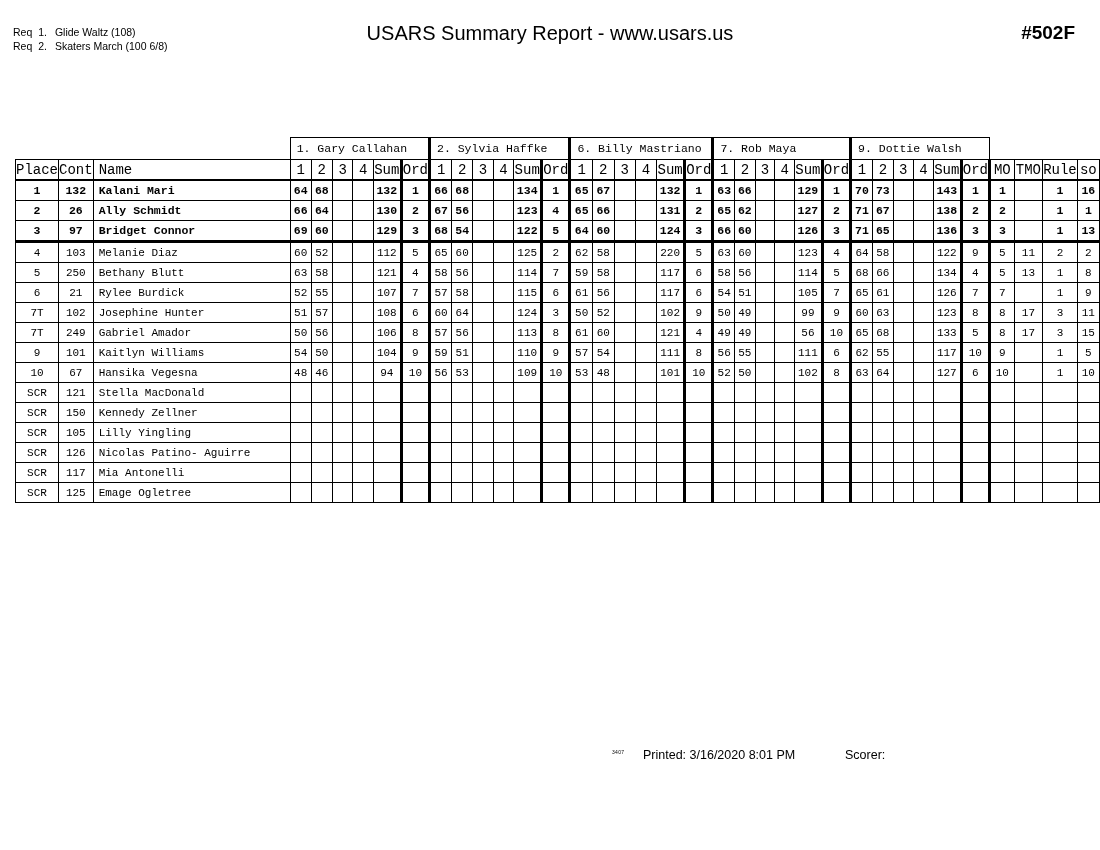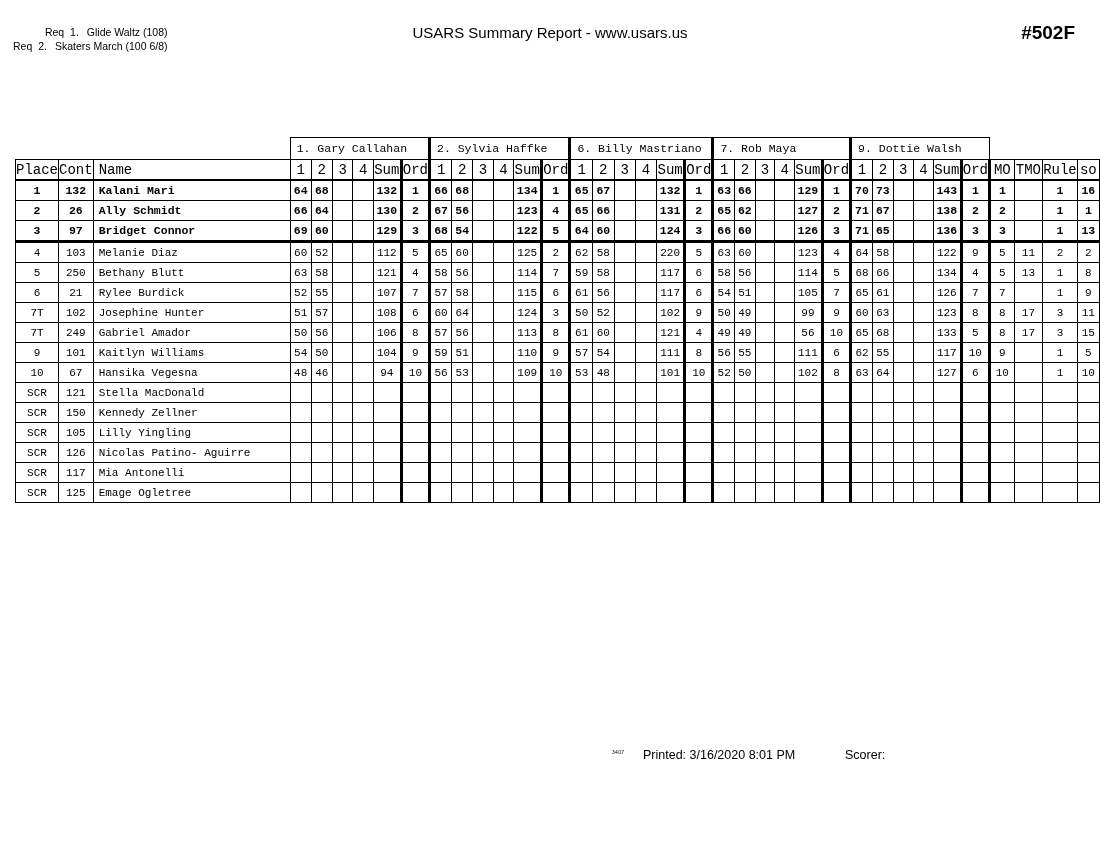--- a/index.html
+++ b/index.html
@@ -30,7 +30,7 @@
     line-height: 13.5px;
     white-space: nowrap;
   }
-  .req-line { display: block; text-align: right; }
+  .req-line { display: block; }
   .req-line .req-num { padding-left: 3px; }
   .req-line .req-name { padding-left: 5px; }
 

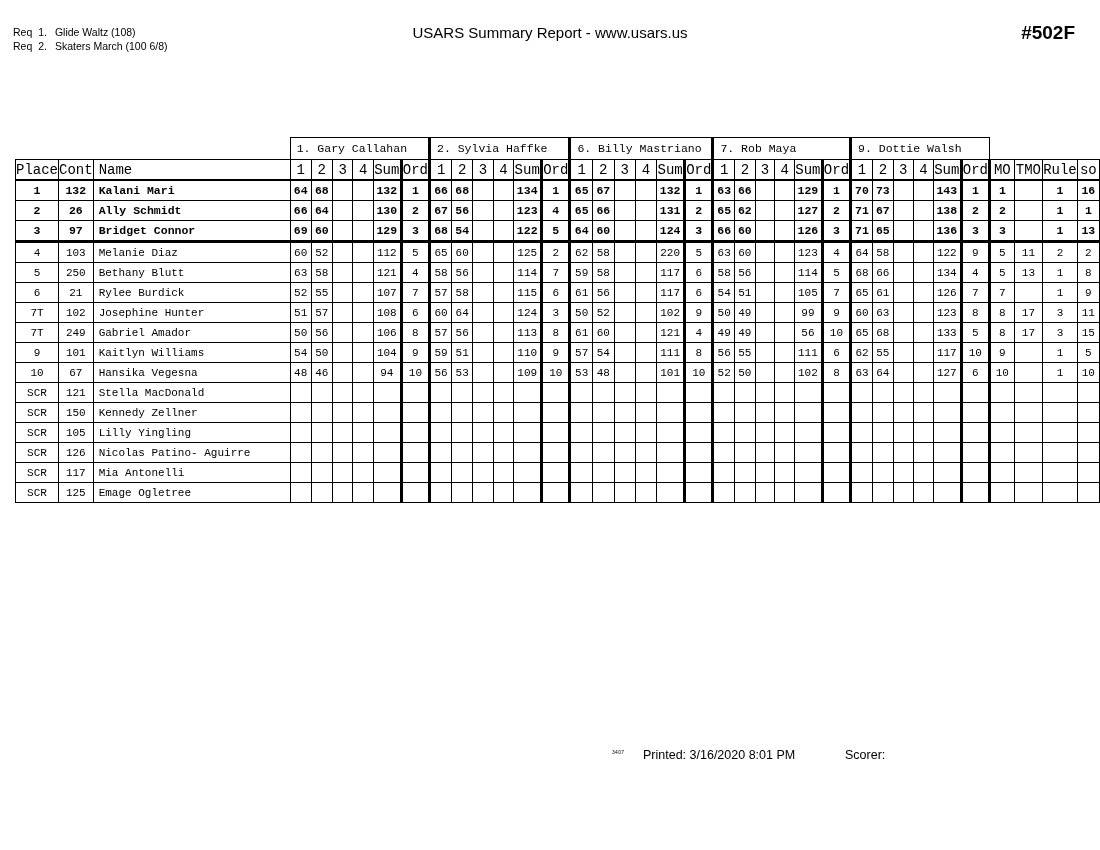--- a/index.html
+++ b/index.html
@@ -58,7 +58,7 @@
     line-height: 24px;
   }
   .title-report {
-    font-size: 15px;
+    font-size: 20px;
     font-weight: normal;
     line-height: 22px;
   }

